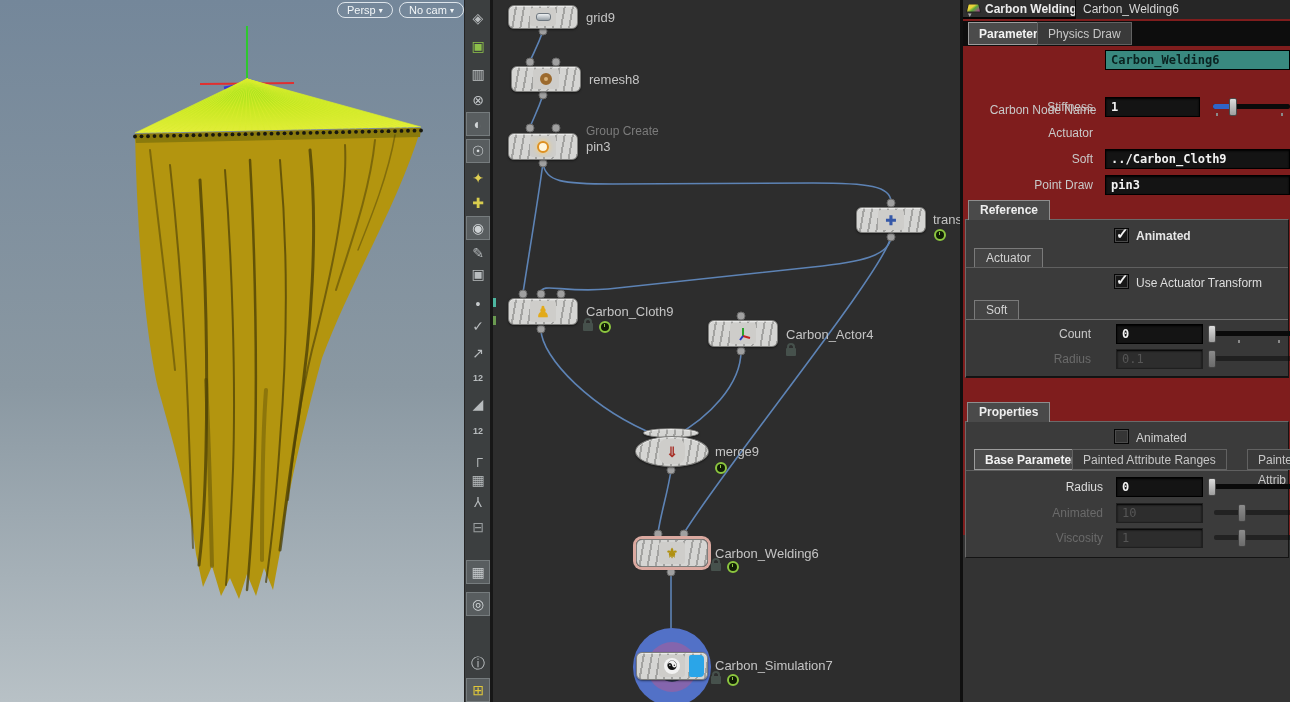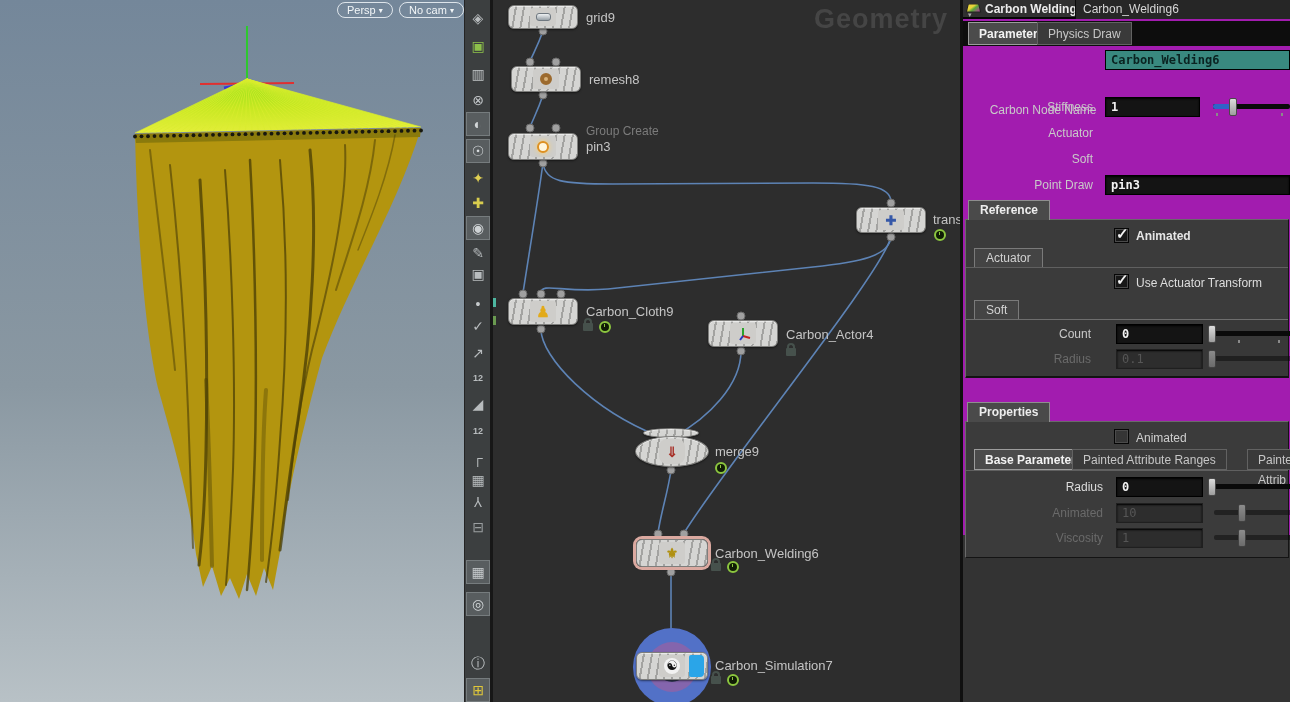--- a/index.html
+++ b/index.html
@@ -273,7 +273,6 @@
   </div>
 
 <div class="network">
-  <div class="watermark">Geometry</div>
   <div class="edgemark" style="left:0;top:298px;background:#4db6a0;"></div>
   <div class="edgemark" style="left:0;top:316px;background:#6a9a50;"></div>
 

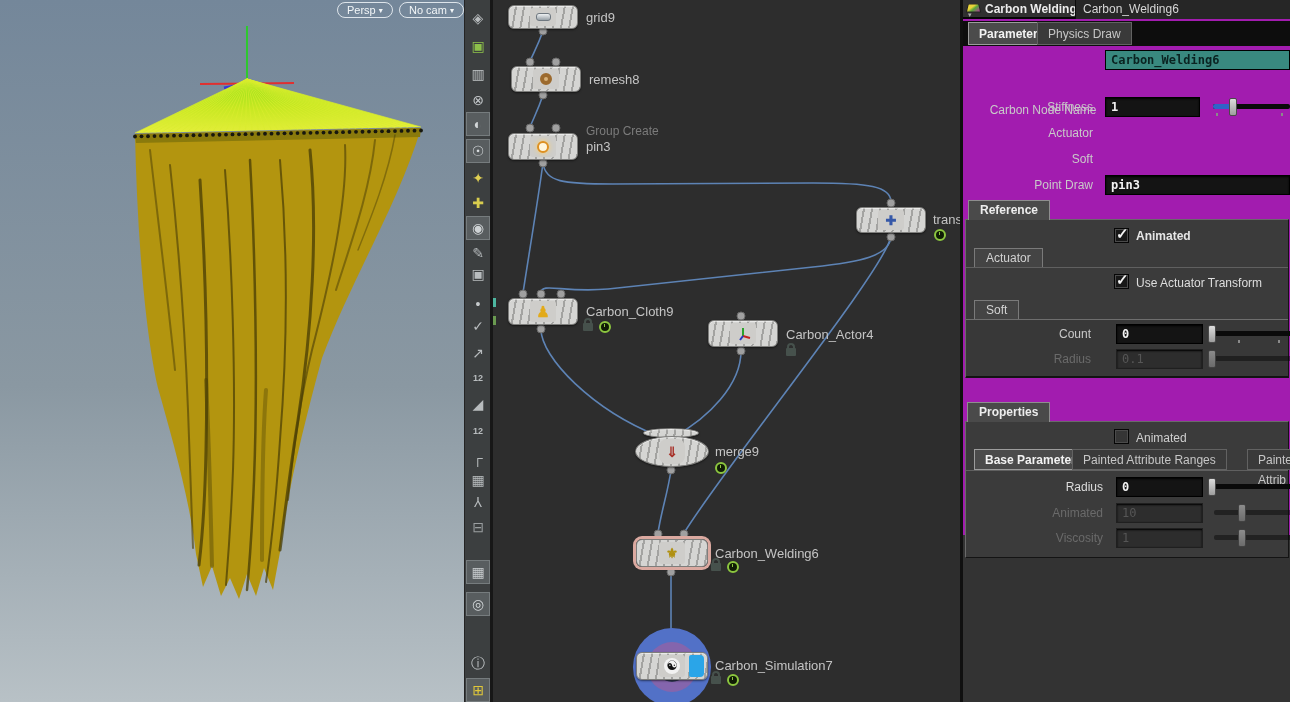--- a/index.html
+++ b/index.html
@@ -62,7 +62,7 @@
   .ic-sphere { width:16px; height:16px; border-radius:50%; background:#f2f2f2; color:#111;
     font-size:13px; line-height:16px; text-align:center; }
   
-  .params { position:absolute; left:963px; top:0; width:327px; height:535px; background:#a21caf; }
+  .params { position:absolute; left:963px; top:0; width:327px; height:535px; background:#7f1d1d; }
   .p-header { position:absolute; left:0; top:0; width:327px; height:19px; background:#303030;
     border-bottom:2px solid #060606; }
   .p-header .typeicon { position:absolute; left:4px; top:2px; width:13px; height:11px;

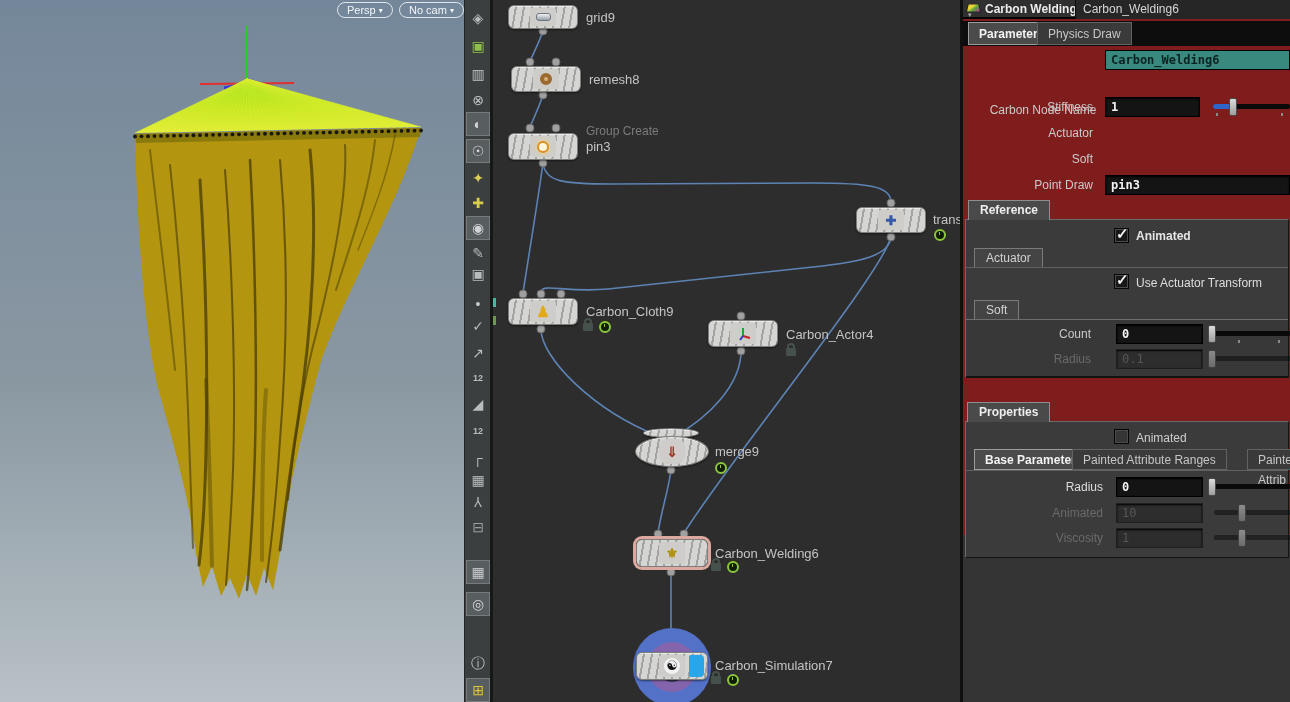--- a/index.html
+++ b/index.html
@@ -443,6 +443,7 @@
   <span class="plbl" style="left:0;width:130px;top:123px;">Actuator</span>
 
   <span class="plbl" style="left:0;width:130px;top:149px;">Soft</span>
+  <div class="fld" style="left:142px;top:149px;width:185px;">../Carbon_Cloth9</div>
 
   <span class="plbl" style="left:0;width:130px;top:175px;">Point Draw</span>
   <div class="fld" style="left:142px;top:175px;width:185px;">pin3</div>

